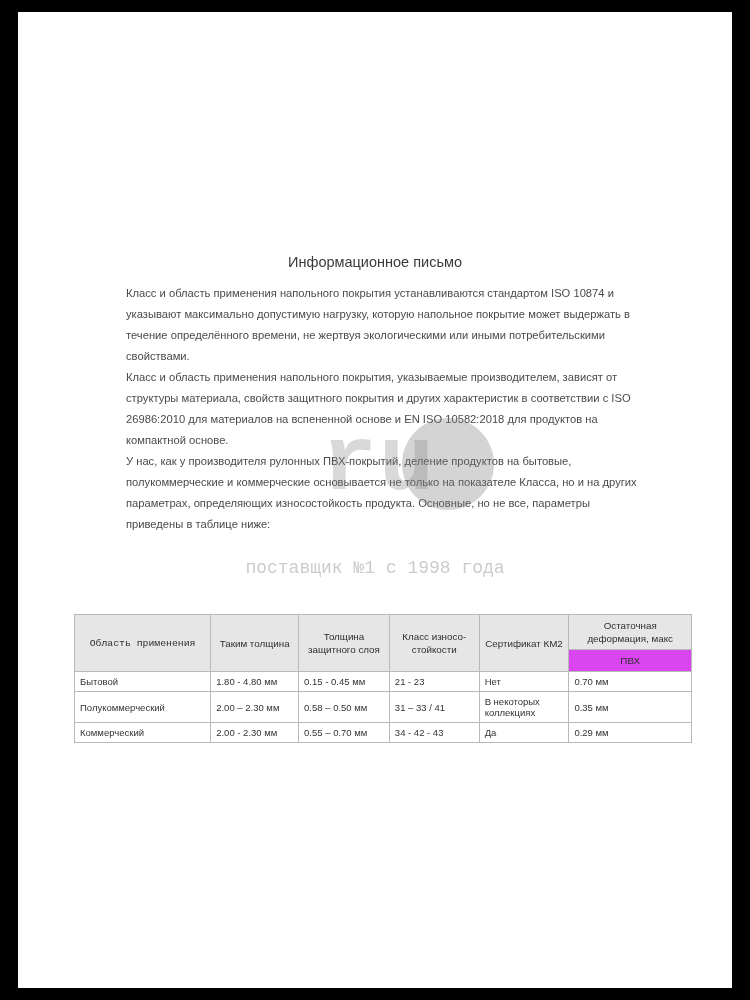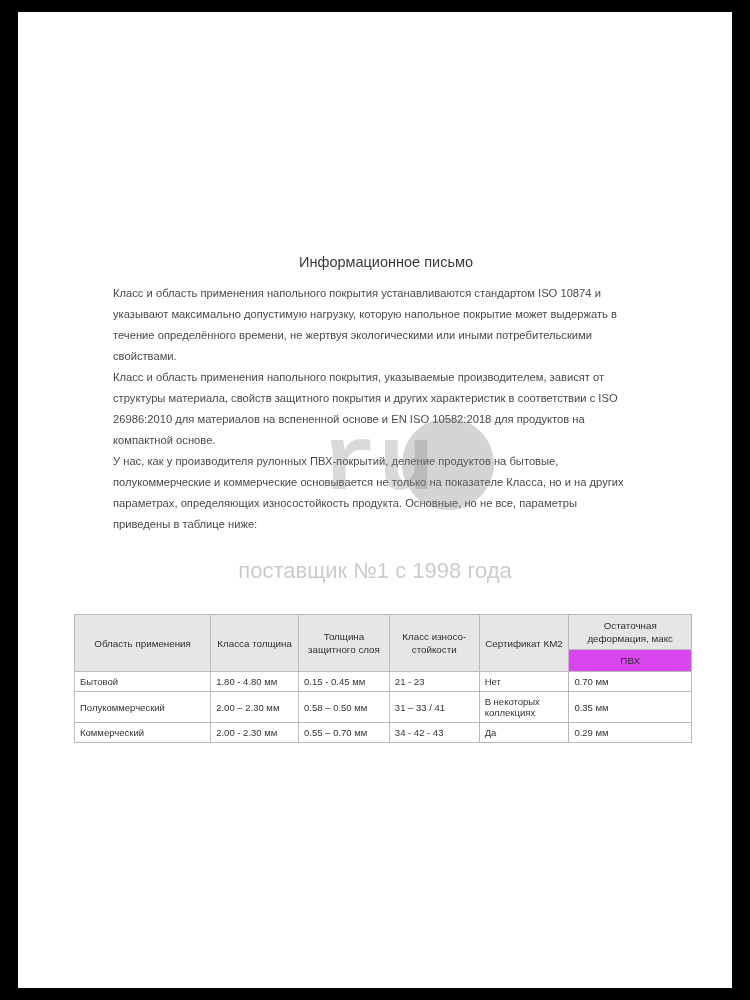--- a/index.html
+++ b/index.html
@@ -31,7 +31,7 @@
   }
   .doc-title {
     position: absolute;
-    left: 11px;
+    left: 0;
     top: 242px;
     width: 714px;
     text-align: center;

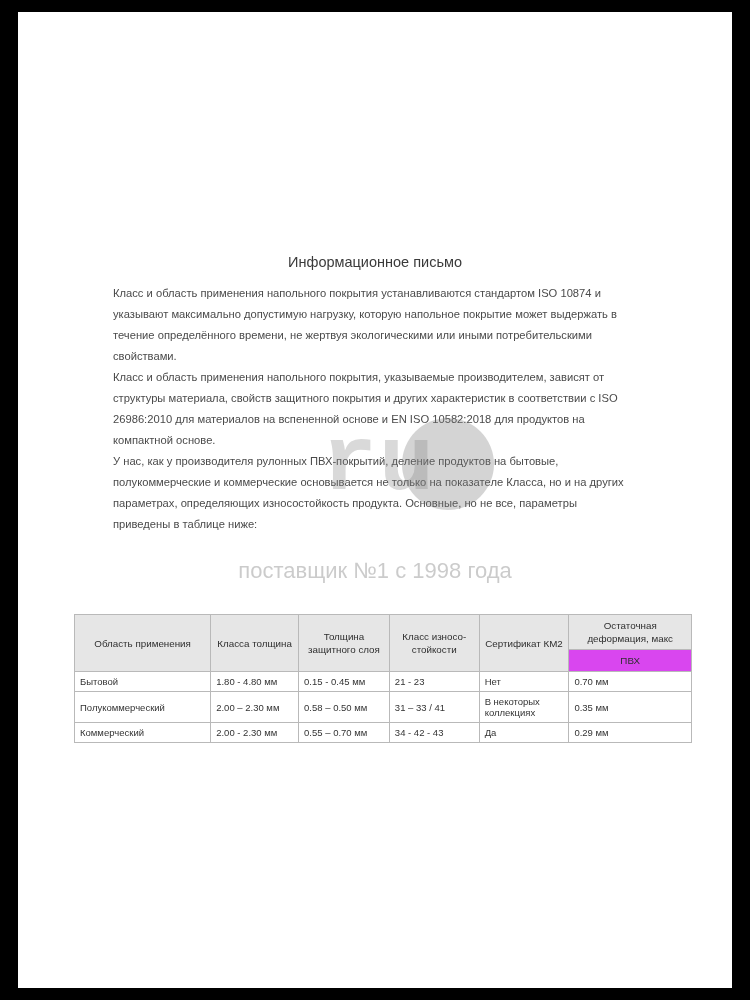--- a/index.html
+++ b/index.html
@@ -41,7 +41,7 @@
   }
   .para {
     position: absolute;
-    left: 95px;
+    left: 108px;
     width: 520px;
     font-size: 11.2px;
     line-height: 21px;

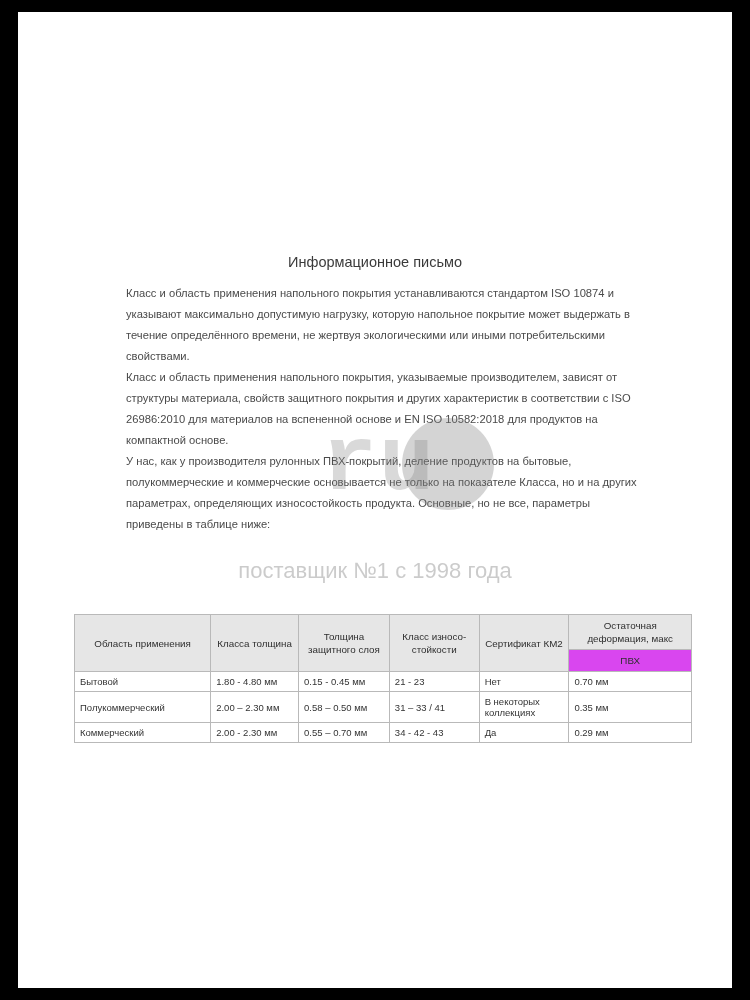--- a/index.html
+++ b/index.html
@@ -86,9 +86,9 @@
     top: 146px;
     width: 714px;
     text-align: center;
-    font-size: 22px;
+    font-size: 18px;
     color: rgba(140,140,140,0.45);
-    font-family: Liberation Sans, sans-serif;
+    font-family: Liberation Mono, monospace;
   }
   .wm-circle {
     position: absolute;

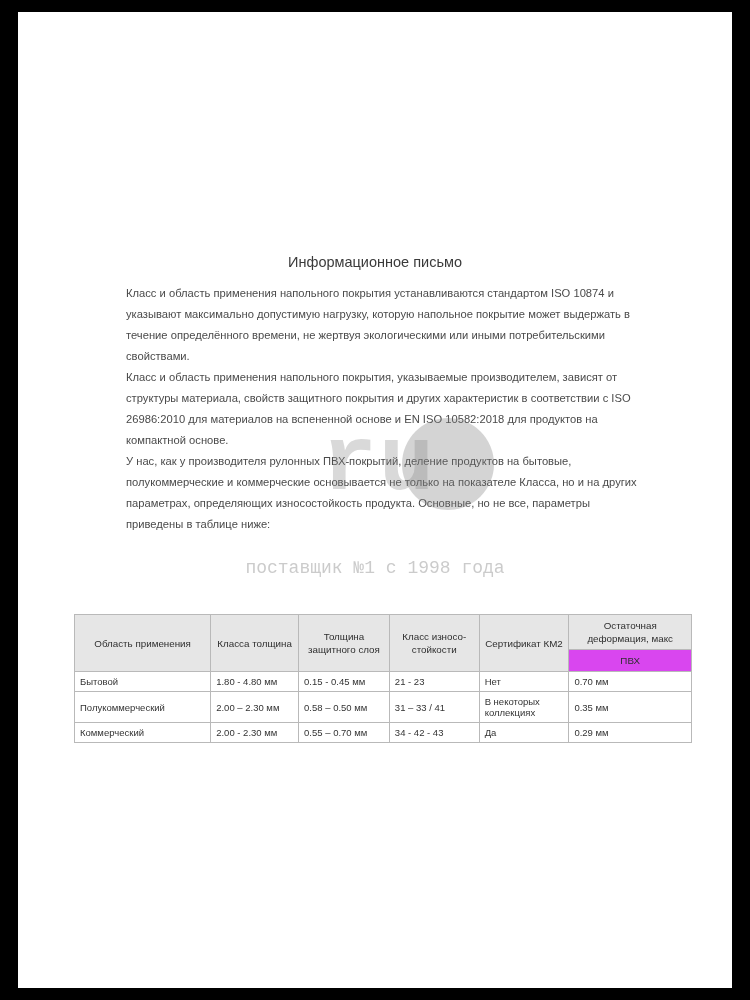--- a/index.html
+++ b/index.html
@@ -130,7 +130,7 @@
   }
   .tbl td.c { text-align: left; }
   .tbl td.l { text-align: left; }
-  .col-area  { width: 148px; }
+  .col-area  { width: 148px; font-family: Liberation Mono, monospace; }
   .col-total { width: 98px; }
   .col-wear  { width: 98px; }
   .col-class { width: 98px; }

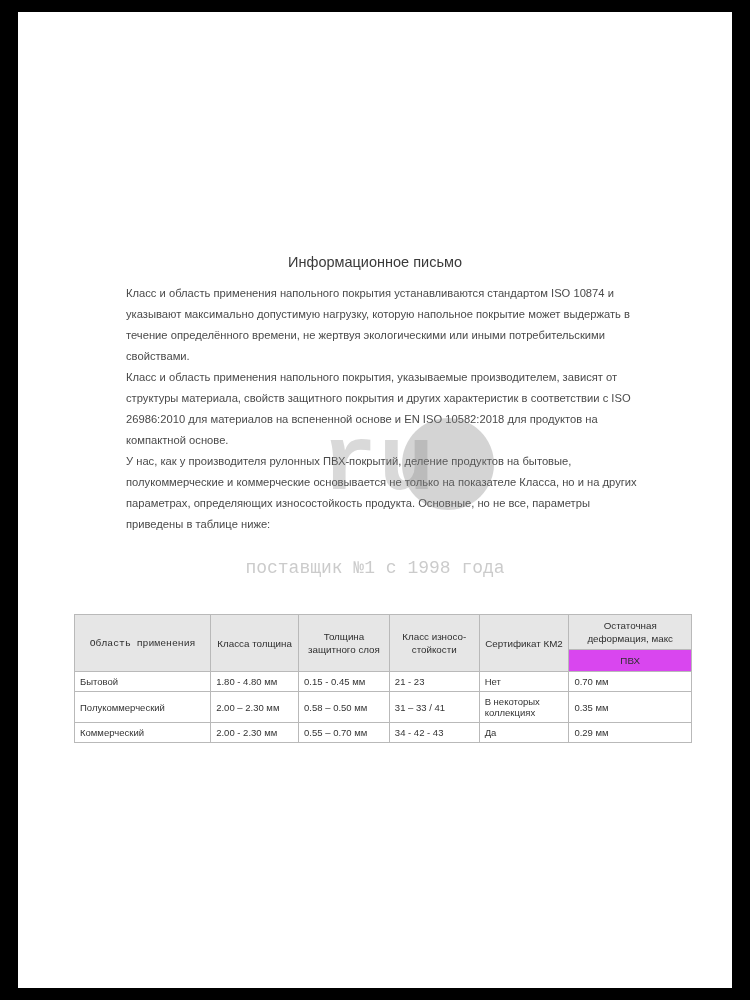--- a/index.html
+++ b/index.html
@@ -160,7 +160,7 @@
       <thead>
         <tr>
           <th class="col-area" rowspan="2">Область применения</th>
-          <th class="col-total" rowspan="2">Класса толщина</th>
+          <th class="col-total" rowspan="2">Таким толщина</th>
           <th class="col-wear" rowspan="2">Толщина защитного слоя</th>
           <th class="col-class" rowspan="2">Класс износо-стойкости</th>
           <th class="col-cert" rowspan="2">Сертификат КМ2</th>

